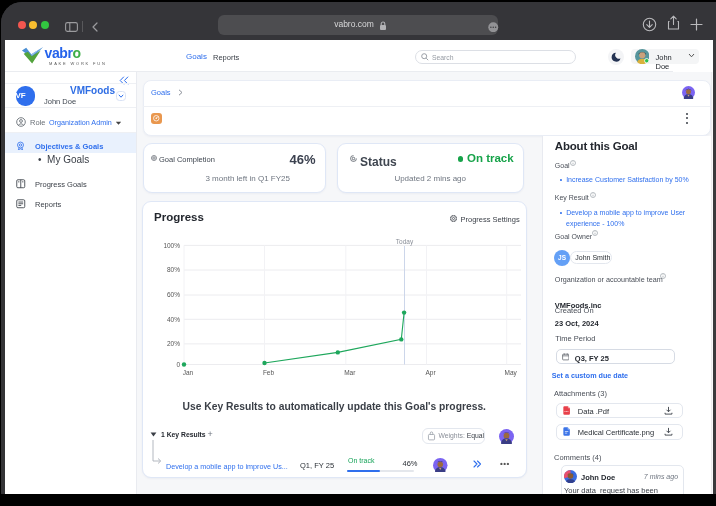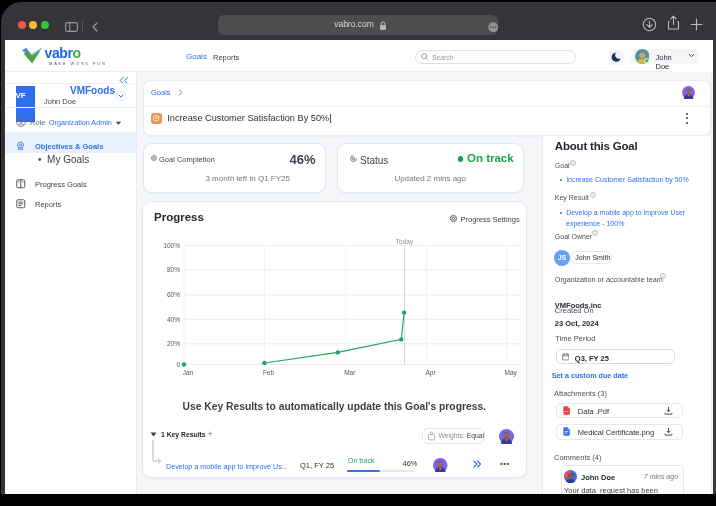--- a/index.html
+++ b/index.html
@@ -107,7 +107,7 @@
         <path d="M4.6 1 L1.2 4.5 L4.6 8 M8.8 1 L5.4 4.5 L8.8 8" fill="none" stroke="#2f6fed" stroke-width="1" stroke-linecap="round" stroke-linejoin="round"></path>
       </svg>
       <div class="abs" style="left:0;top:11px;width:131px;height:1px;background:#eef0f4;"></div>
-      <div class="abs" style="left:10.5px;top:14px;width:19px;height:36px;border-radius:0;background:#2f6fed;color:#fff;font-size:8px;font-weight:bold;line-height:19px;">VF</div>
+      <div class="abs" style="left:10.5px;top:14px;width:19px;height:20px;border-radius:9px;background:#2f6fed;color:#fff;font-size:8px;font-weight:bold;line-height:19px;">VF</div>
       <div class="abs" style="left:39px;top:12.5px;font-size:10px;font-weight:bold;color:#2e6de4;margin-left:26px;">VMFoods</div>
       <div class="abs" style="left:39px;top:25px;font-size:7.5px;color:#3f4650;">John Doe</div>
       <div class="abs" style="left:110.5px;top:19px;width:10px;height:10px;border:1px solid #d9e2f5;border-radius:3.5px;background:#fff;"></div>

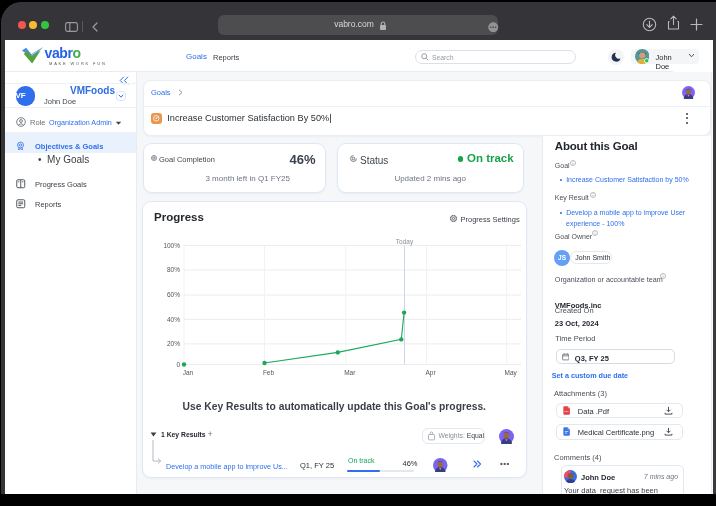--- a/index.html
+++ b/index.html
@@ -175,7 +175,6 @@
         <path d="M5 5 L7.6 2.4" stroke="#fff" stroke-width="1.2"></path>
         <circle cx="5" cy="5" r="1.1" fill="#fff"></circle>
       </svg>
-      <div class="abs" style="left:30.8px;top:41px;font-size:9.2px;color:#2b3036;white-space:nowrap;">Increase Customer Satisfaction By 50%<span style="color:#111;">|</span></div>
       <div class="abs" style="left:549.5px;top:40.5px;width:2px;height:2px;border-radius:50%;background:#3a3f47;"></div>
       <div class="abs" style="left:549.5px;top:45px;width:2px;height:2px;border-radius:50%;background:#3a3f47;"></div>
       <div class="abs" style="left:549.5px;top:49.5px;width:2px;height:2px;border-radius:50%;background:#3a3f47;"></div>

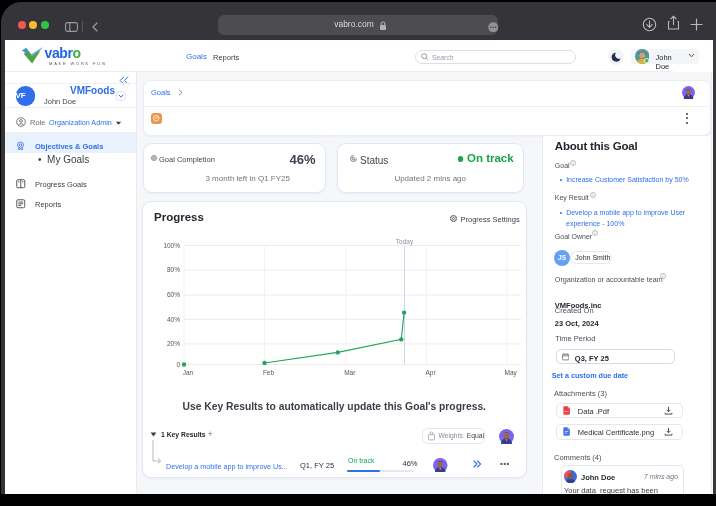--- a/index.html
+++ b/index.html
@@ -193,7 +193,7 @@
         <path d="M5 0.8 A4.2 4.2 0 1 0 9.2 5" fill="none" stroke="#3f4650" stroke-width="1"></path>
         <circle cx="5" cy="5" r="1.8" fill="none" stroke="#3f4650" stroke-width="1"></circle>
       </svg>
-      <div class="abs" style="left:223.5px;top:82.5px;font-size:10px;color:#3f4650;">Status</div>
+      <div class="abs" style="left:223.5px;top:82.5px;font-size:12px;color:#3f4650;font-weight:bold;">Status</div>
       <div class="abs" style="left:321px;top:84px;width:5.5px;height:5.5px;border-radius:50%;background:#17a34a;"></div>
       <div class="abs" style="left:330.5px;top:79.5px;font-size:11.5px;font-weight:bold;color:#17a34a;">On track</div>
       <div class="abs" style="left:200.3px;top:101.5px;width:186.8px;text-align:center;font-size:8px;color:#6f7680;">Updated 2 mins ago</div>

